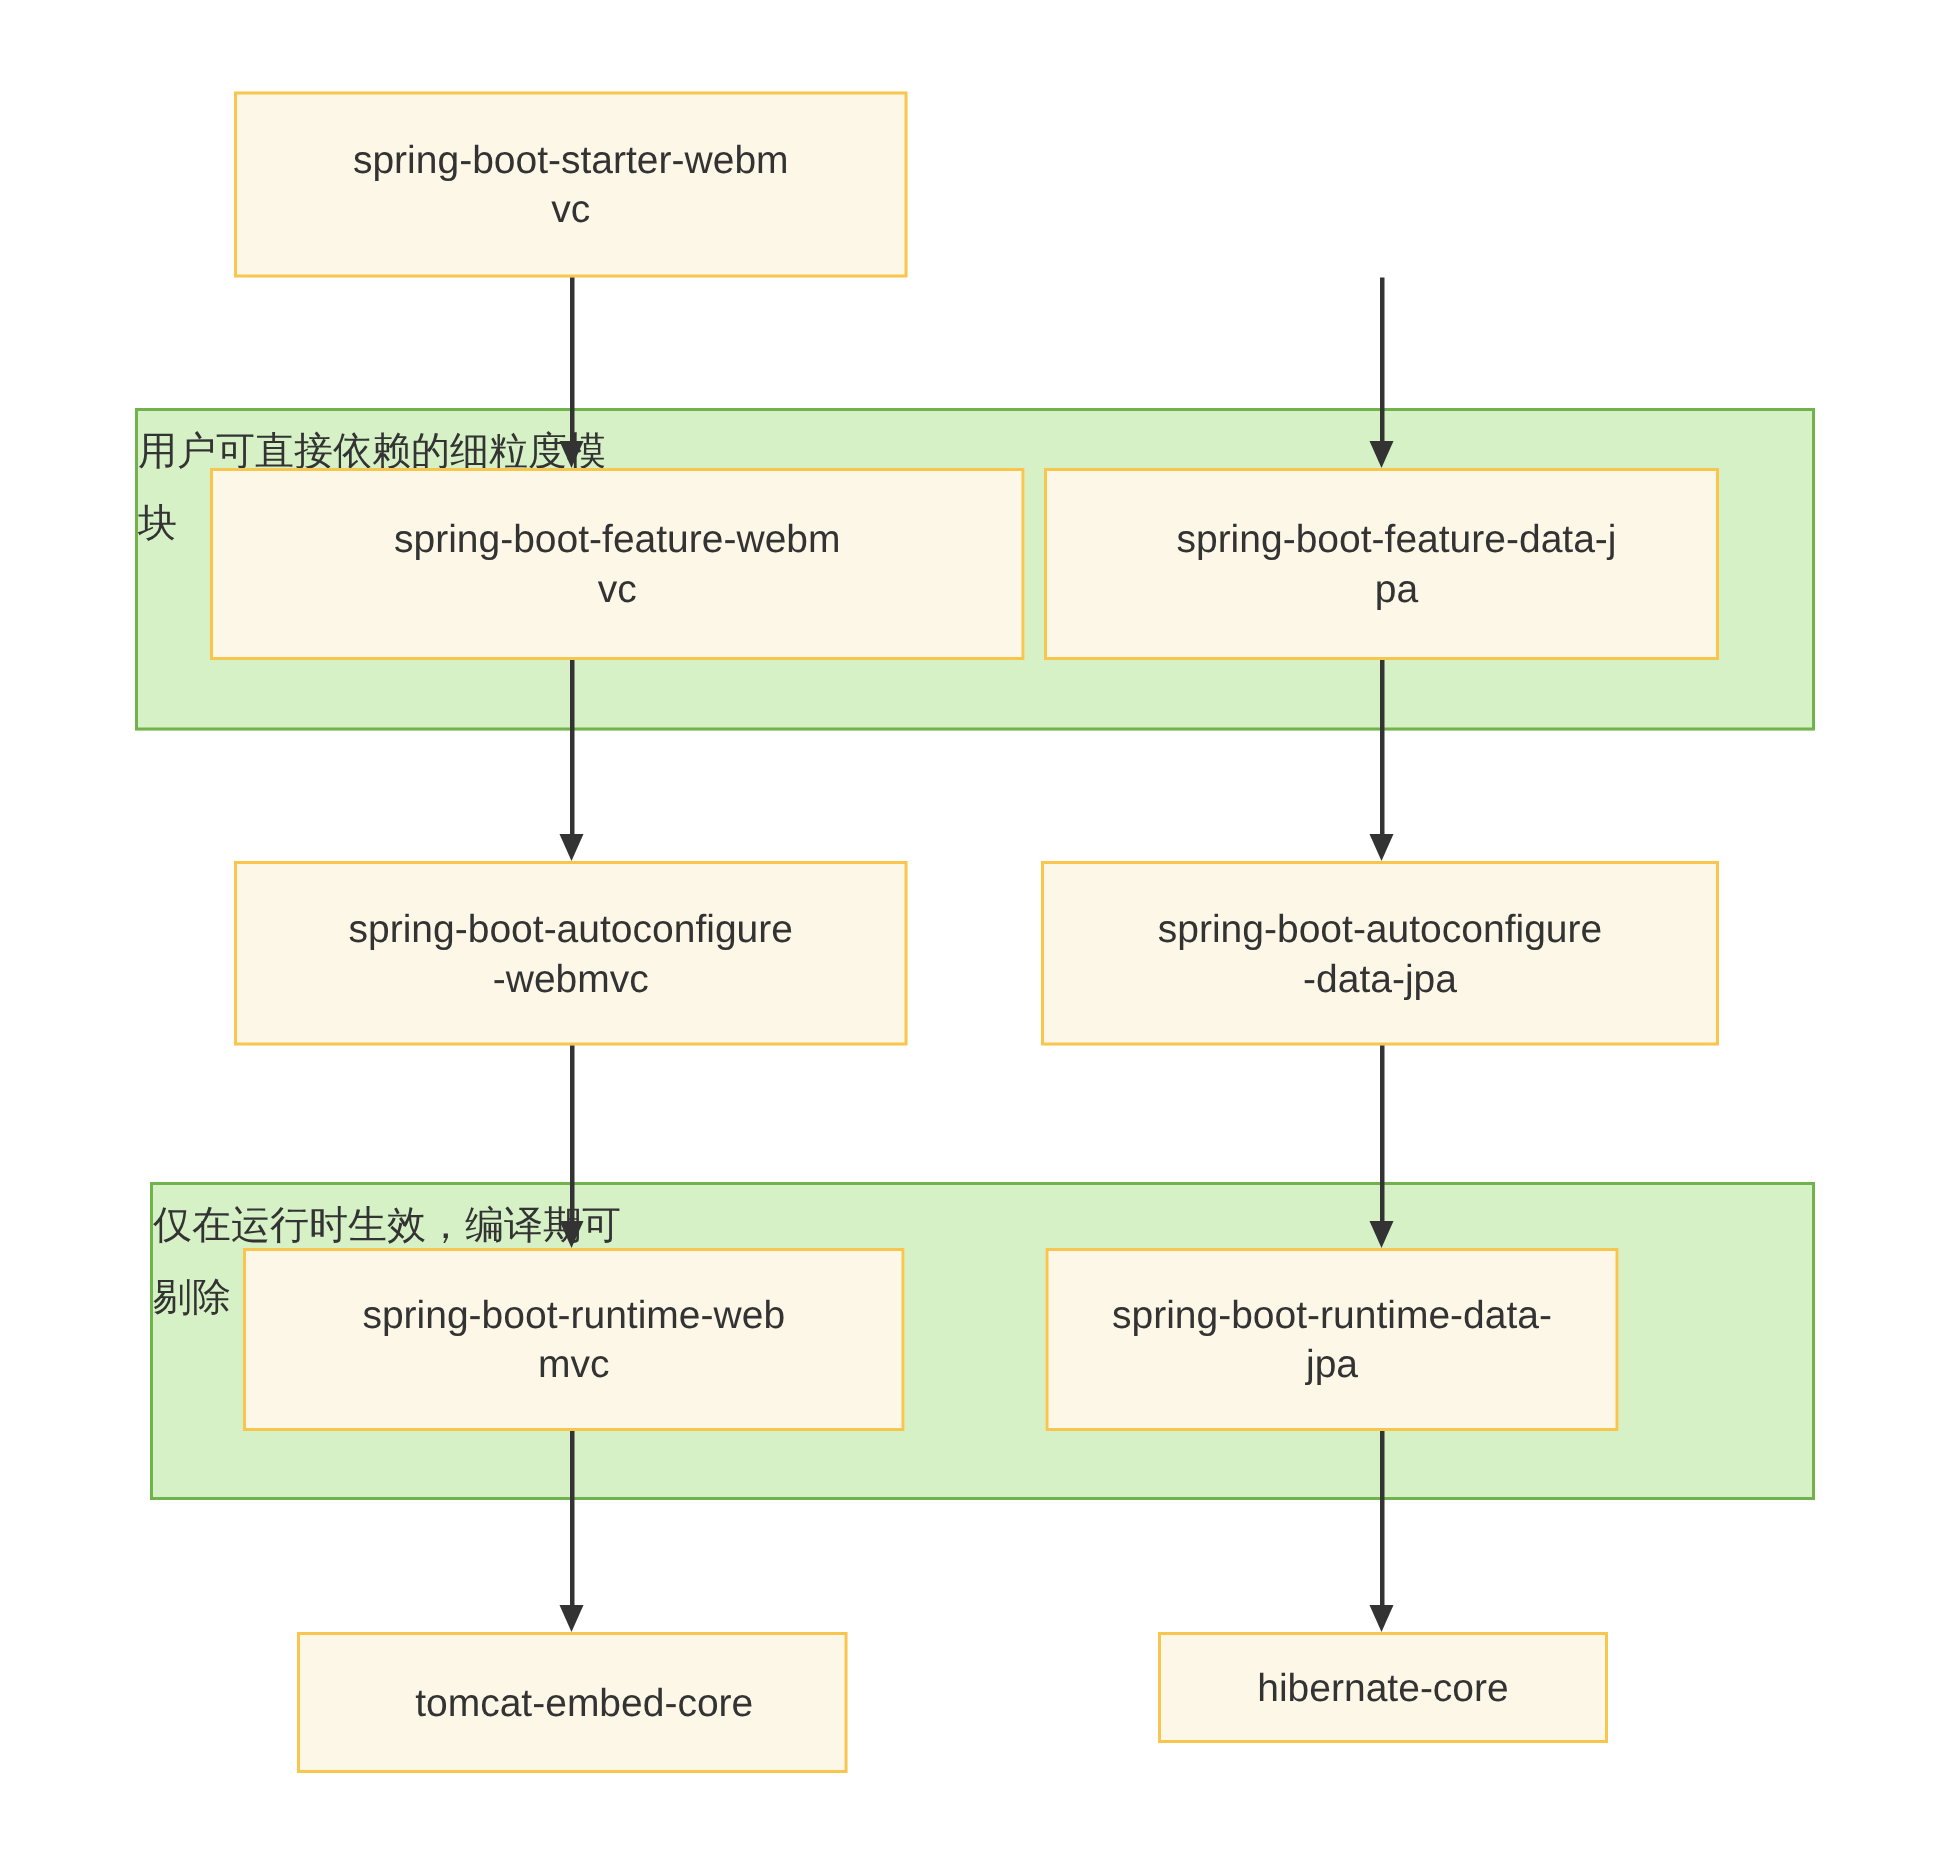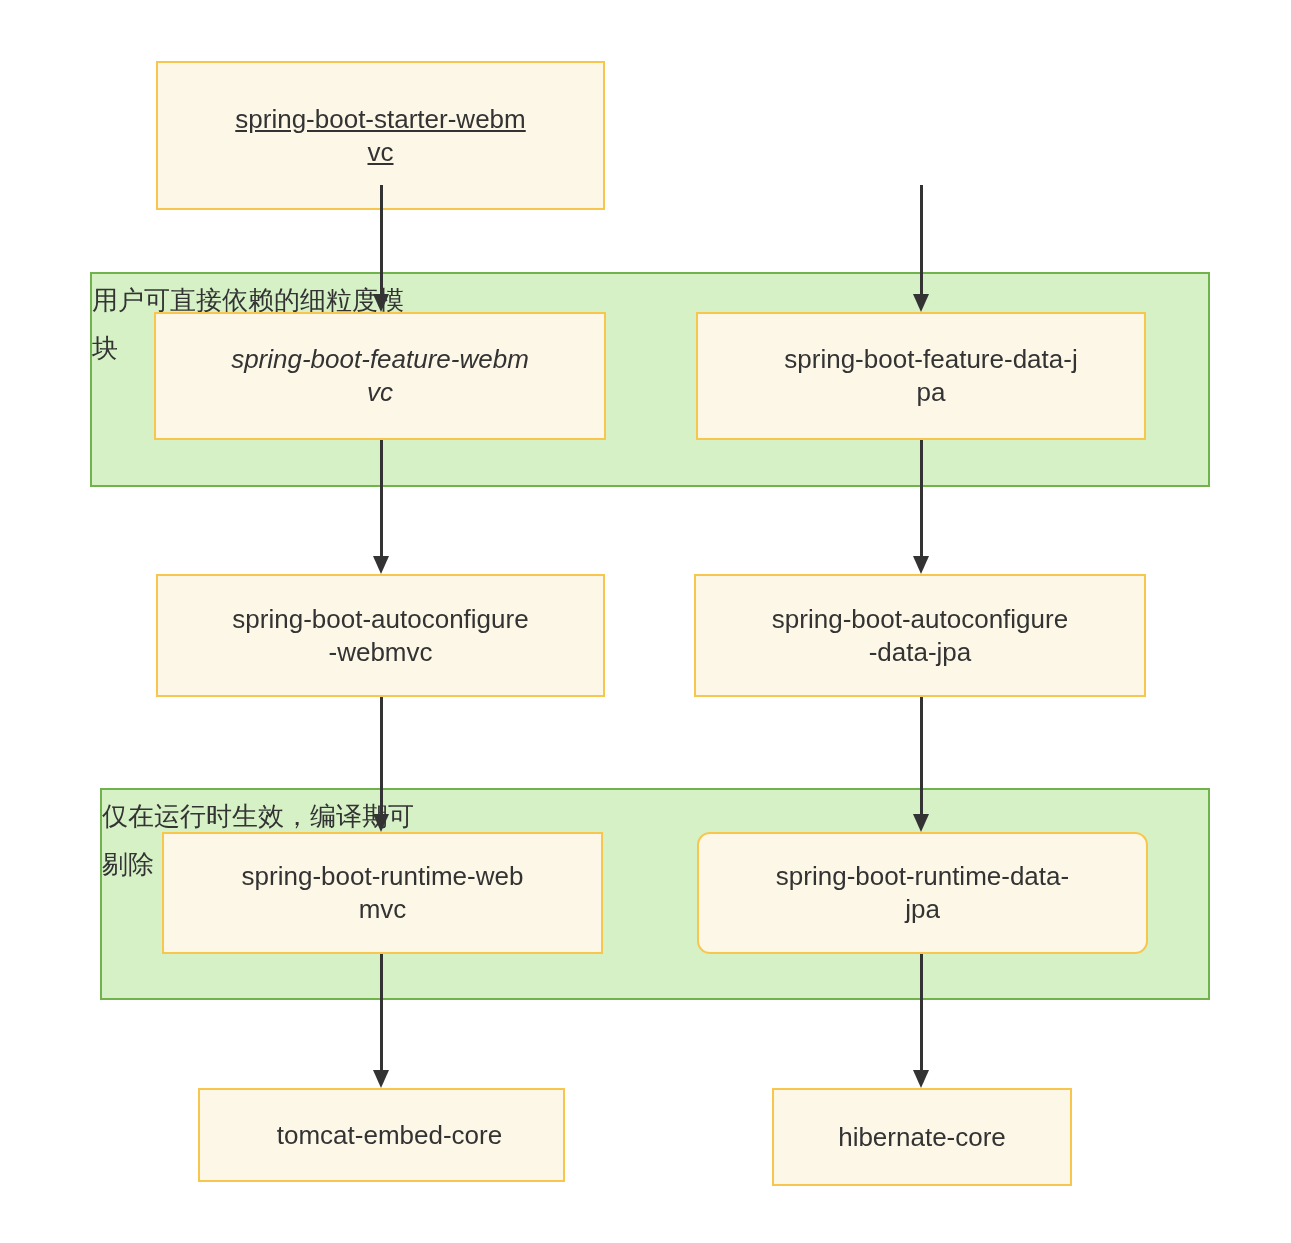--- a/index.html
+++ b/index.html
@@ -53,7 +53,7 @@
     white-space:pre-line;
     z-index:3;
   }
-  #node-starter-webmvc      {left:156px;top:61px;  width:449px;height:149px;text-decoration:underline;}
+  #node-starter-webmvc      {left:156px;top:61px;  width:449px;height:124px;}
   #node-starter-data-jpa    {left:693px;top:61px;  width:452px;height:124px;}
   #node-feature-webmvc      {left:154px;top:312px; width:452px;height:128px;font-style:italic;}
   #node-feature-data-jpa    {left:696px;top:312px; width:450px;height:128px;padding-left:20px;}

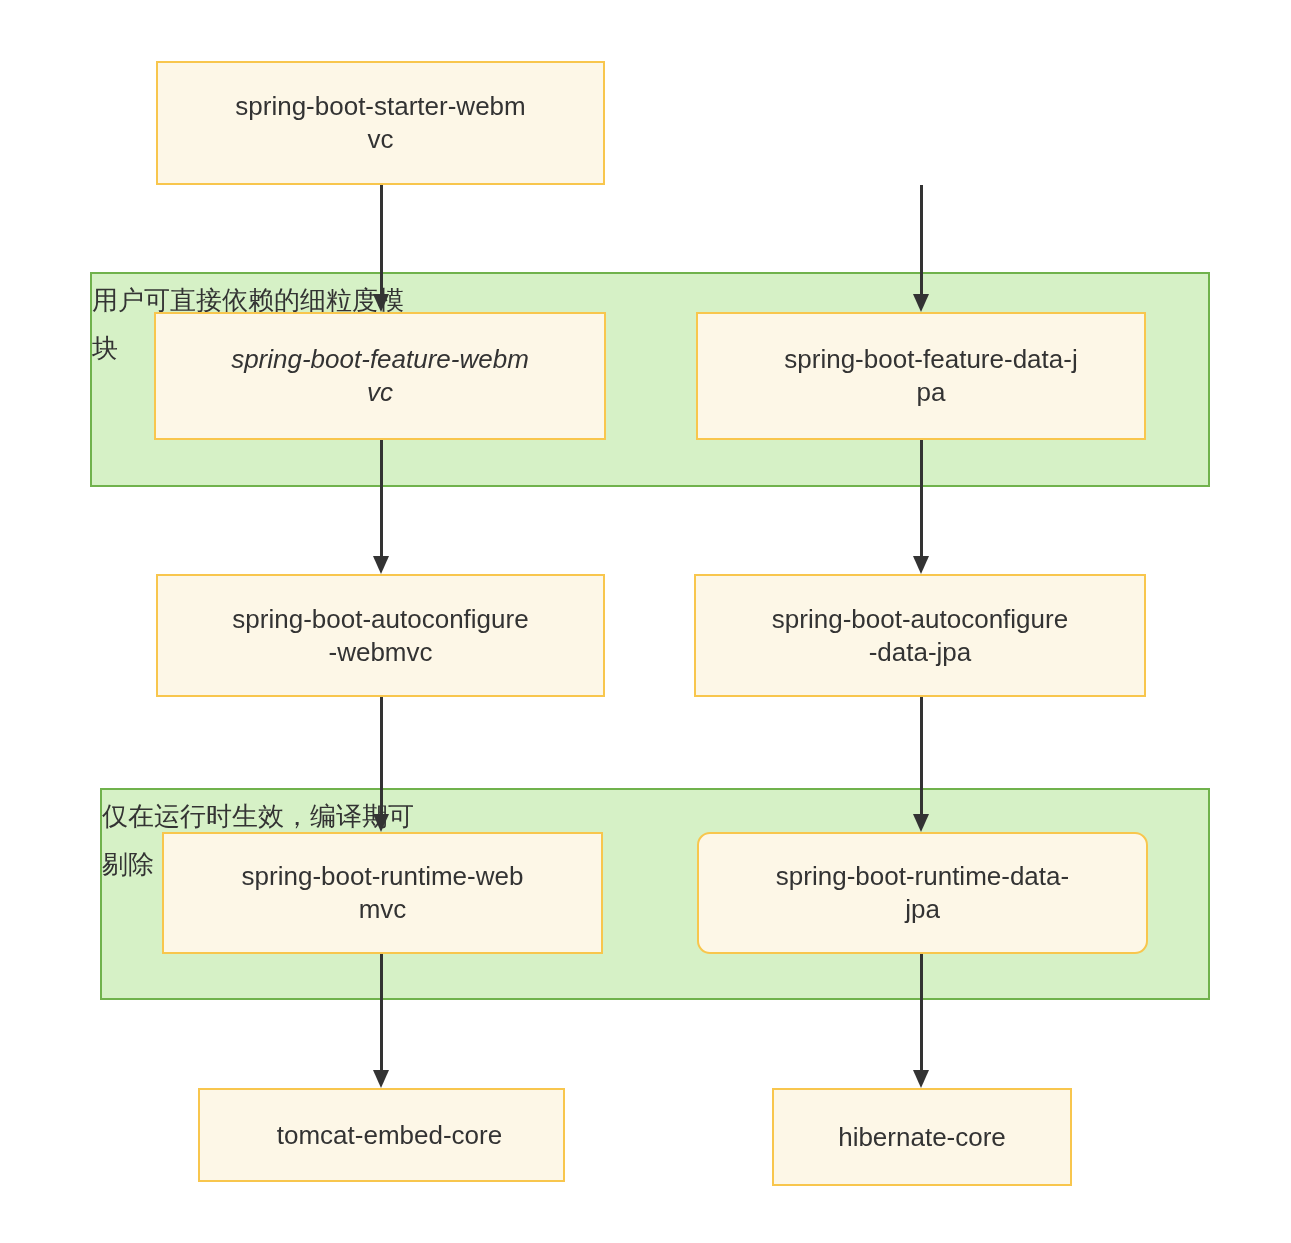--- a/index.html
+++ b/index.html
@@ -55,7 +55,7 @@
   }
   #node-starter-webmvc      {left:156px;top:61px;  width:449px;height:124px;}
   #node-starter-data-jpa    {left:693px;top:61px;  width:452px;height:124px;}
-  #node-feature-webmvc      {left:154px;top:312px; width:452px;height:128px;font-style:italic;}
+  #node-feature-webmvc      {left:140px;top:312px; width:543px;height:128px;}
   #node-feature-data-jpa    {left:696px;top:312px; width:450px;height:128px;padding-left:20px;}
   #node-autoconfigure-webmvc{left:156px;top:574px; width:449px;height:123px;}
   #node-autoconfigure-data-jpa{left:694px;top:574px;width:452px;height:123px;}

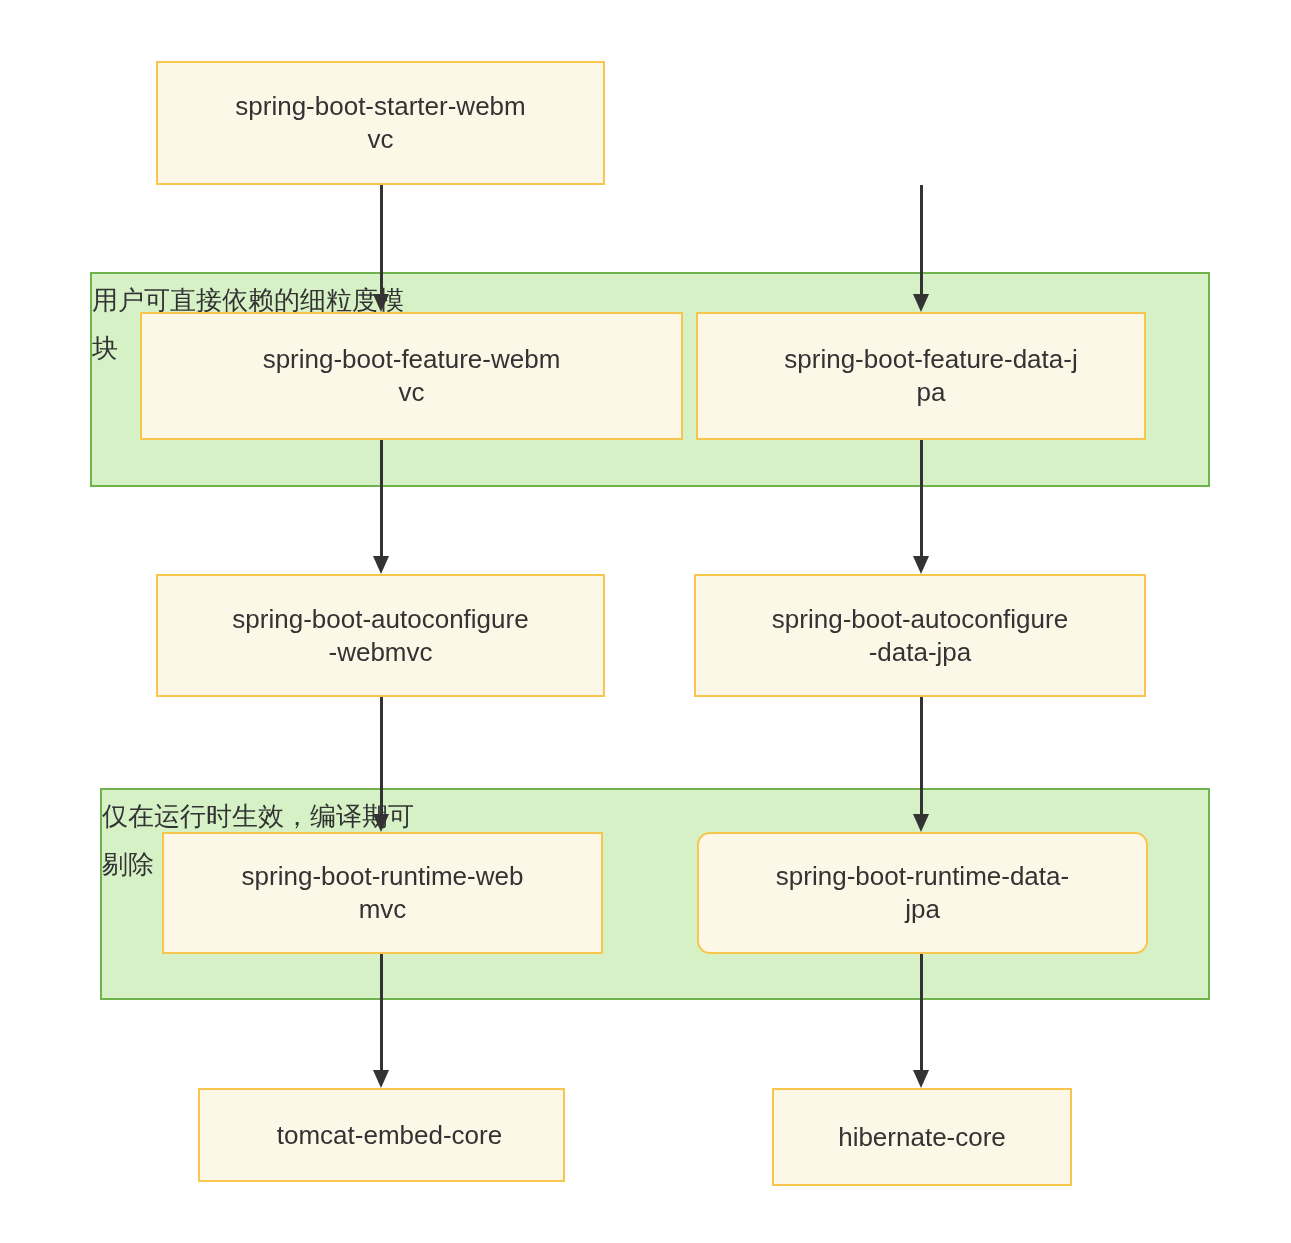--- a/index.html
+++ b/index.html
@@ -60,7 +60,7 @@
   #node-autoconfigure-webmvc{left:156px;top:574px; width:449px;height:123px;}
   #node-autoconfigure-data-jpa{left:694px;top:574px;width:452px;height:123px;}
   #node-runtime-webmvc      {left:162px;top:832px; width:441px;height:122px;}
-  #node-runtime-data-jpa    {left:697px;top:832px; width:451px;height:122px;border-radius:13px;}
+  #node-runtime-data-jpa    {left:697px;top:832px; width:382px;height:122px;}
   #node-tomcat-embed-core   {left:198px;top:1088px;width:367px;height:94px;padding-left:16px;}
   #node-hibernate-core      {left:772px;top:1088px;width:300px;height:98px;}
 

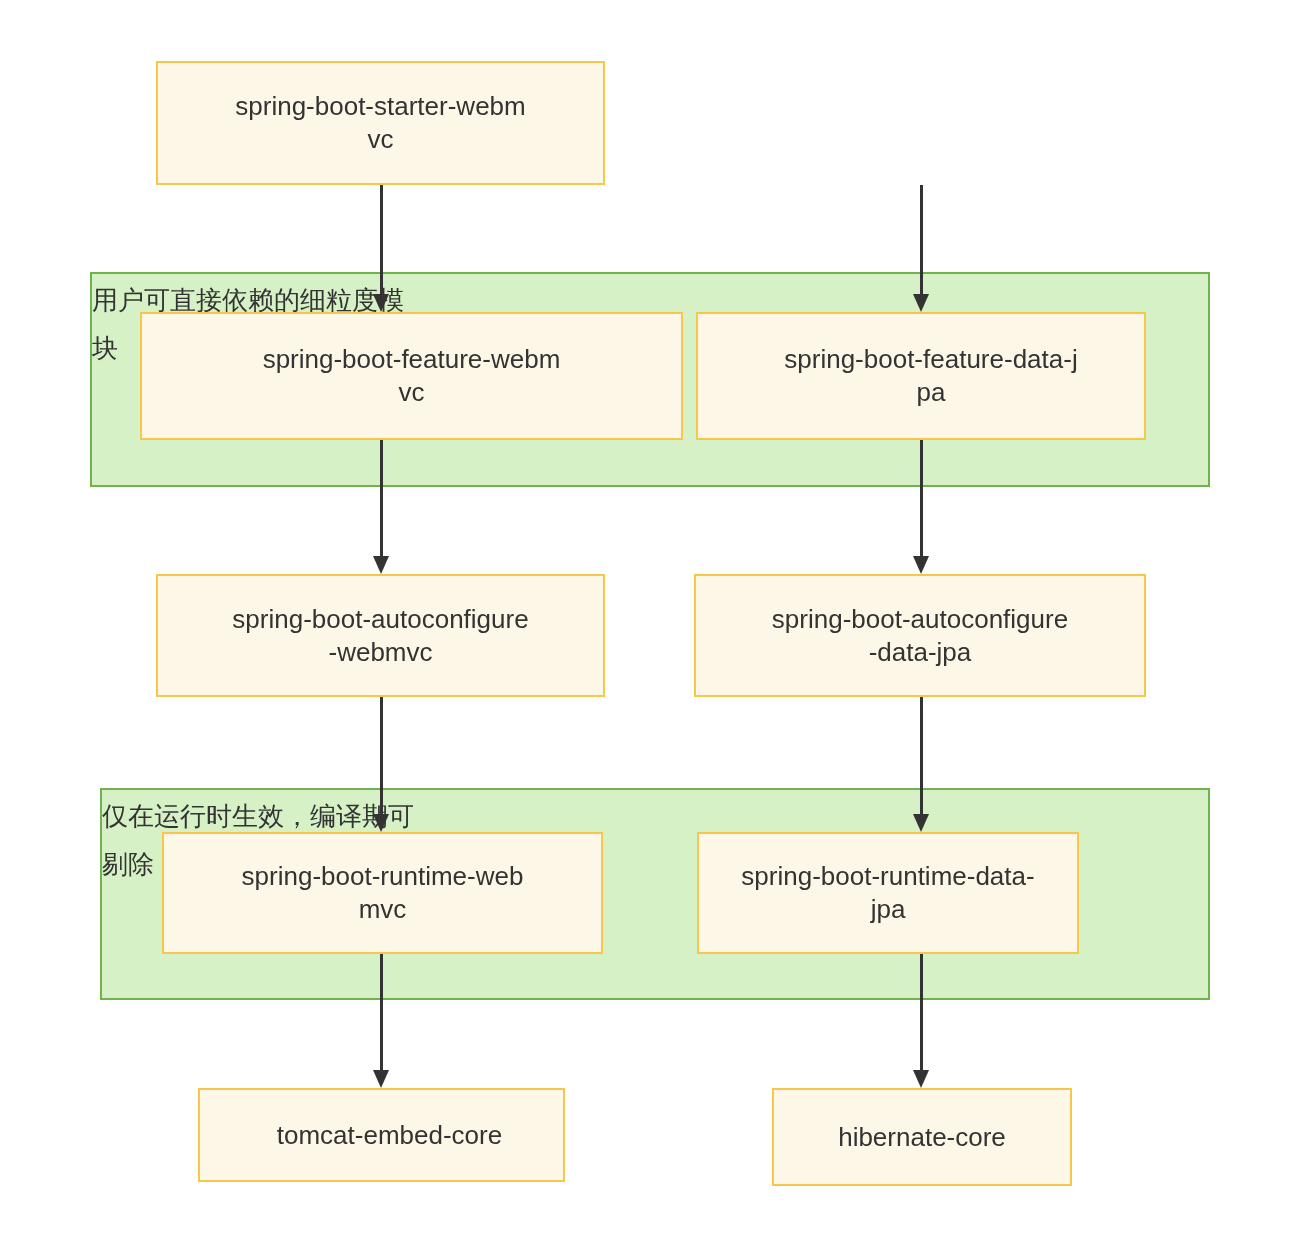--- a/index.html
+++ b/index.html
@@ -62,7 +62,7 @@
   #node-runtime-webmvc      {left:162px;top:832px; width:441px;height:122px;}
   #node-runtime-data-jpa    {left:697px;top:832px; width:382px;height:122px;}
   #node-tomcat-embed-core   {left:198px;top:1088px;width:367px;height:94px;padding-left:16px;}
-  #node-hibernate-core      {left:772px;top:1088px;width:300px;height:98px;}
+  #node-hibernate-core      {left:772px;top:1088px;width:300px;height:74px;}
 
   
   .edge-line{

